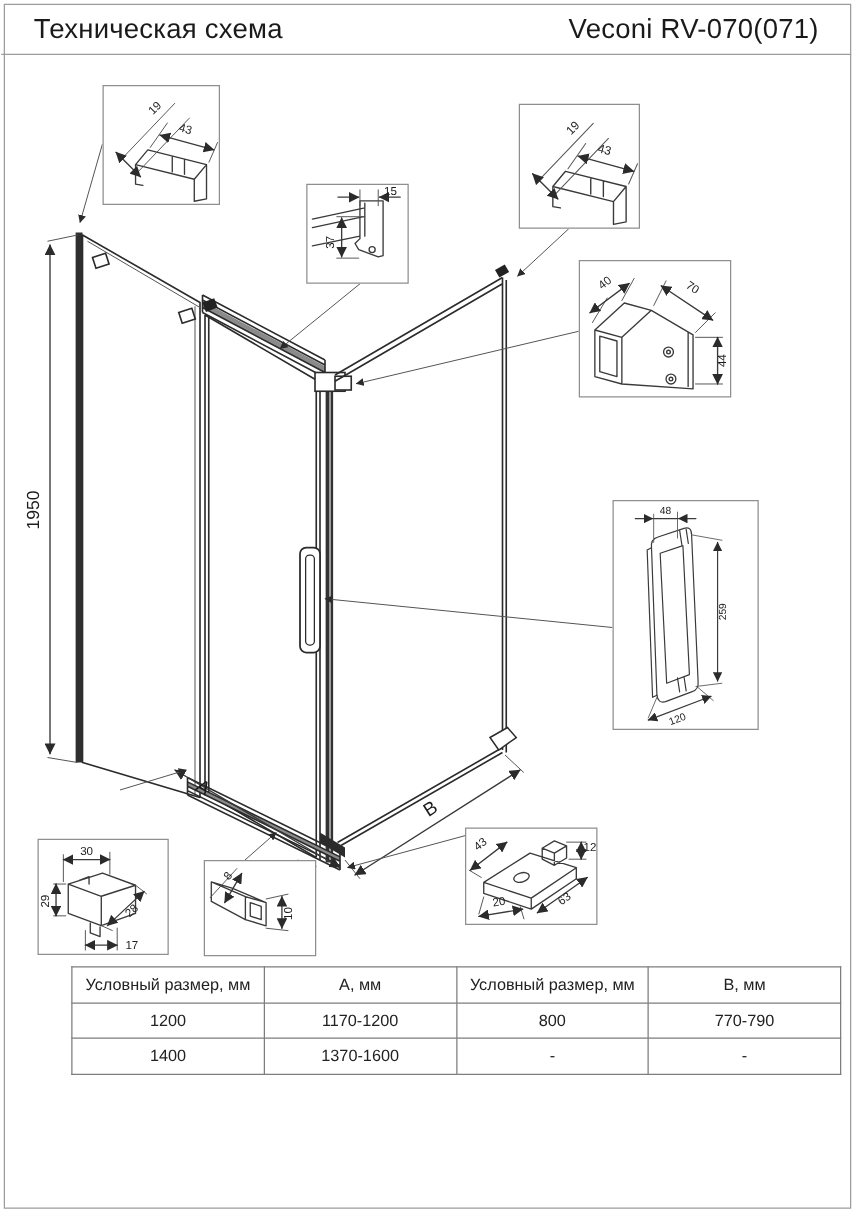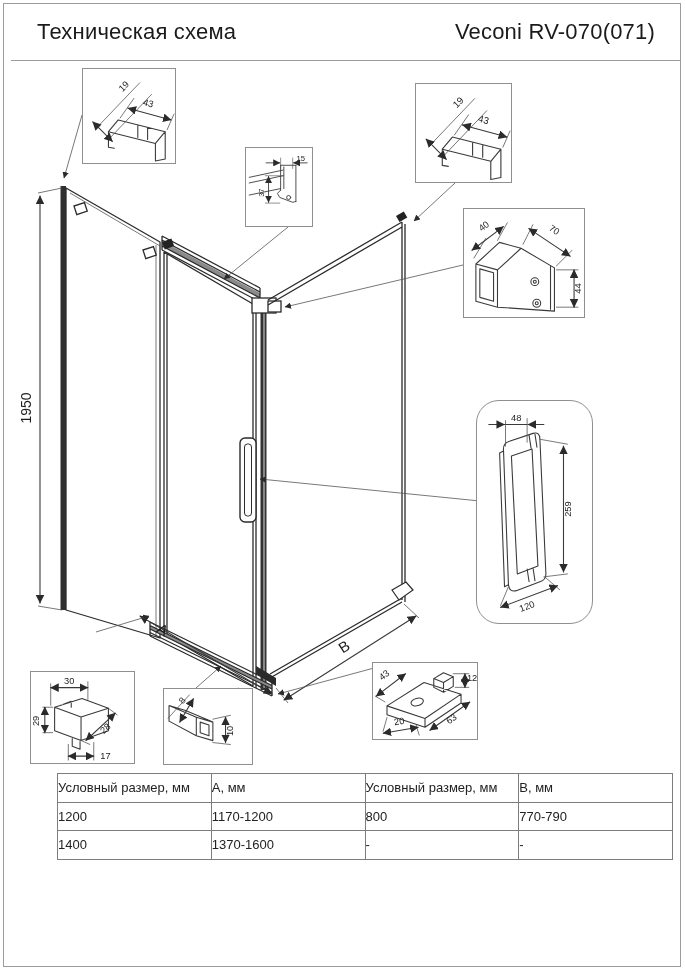--- a/index.html
+++ b/index.html
@@ -9,7 +9,7 @@
   }
   .page-frame{position:absolute;left:3px;top:3px;right:4px;bottom:3px;border:1.5px solid #9c9c9c;pointer-events:none;}
   .hdr{
-    position:absolute;left:11px;top:3px;right:4px;height:58px;
+    position:absolute;left:1px;top:3px;right:4px;height:41px;
     display:flex;align-items:center;justify-content:space-between;
     padding:0 26px;border-bottom:1.5px solid #9c9c9c;box-sizing:border-box;text-align:right;
   }

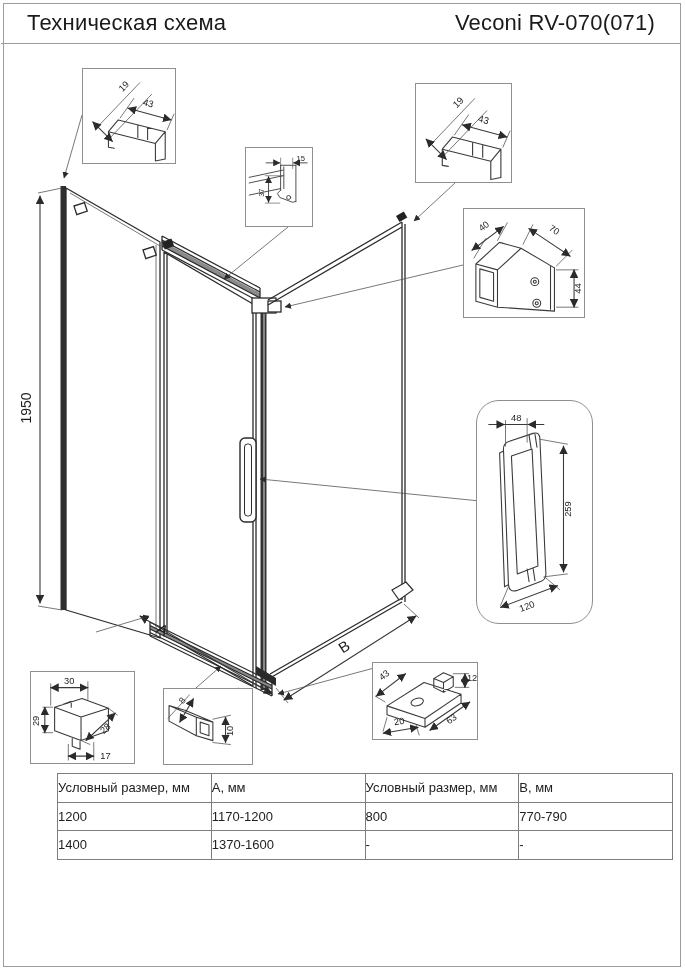--- a/index.html
+++ b/index.html
@@ -141,7 +141,7 @@
     </svg>
   </div>
 
-  <div class="callout" style="left:245px;top:147px;width:68px;height:80px;">
+  <div class="callout" style="left:245px;top:147px;width:82px;height:80px;">
     <svg viewBox="0 0 82 80">
       <defs>
           <marker id="a2" viewBox="0 0 8 8" refX="7.5" refY="4" markerWidth="8" markerHeight="8" orient="auto-start-reverse">

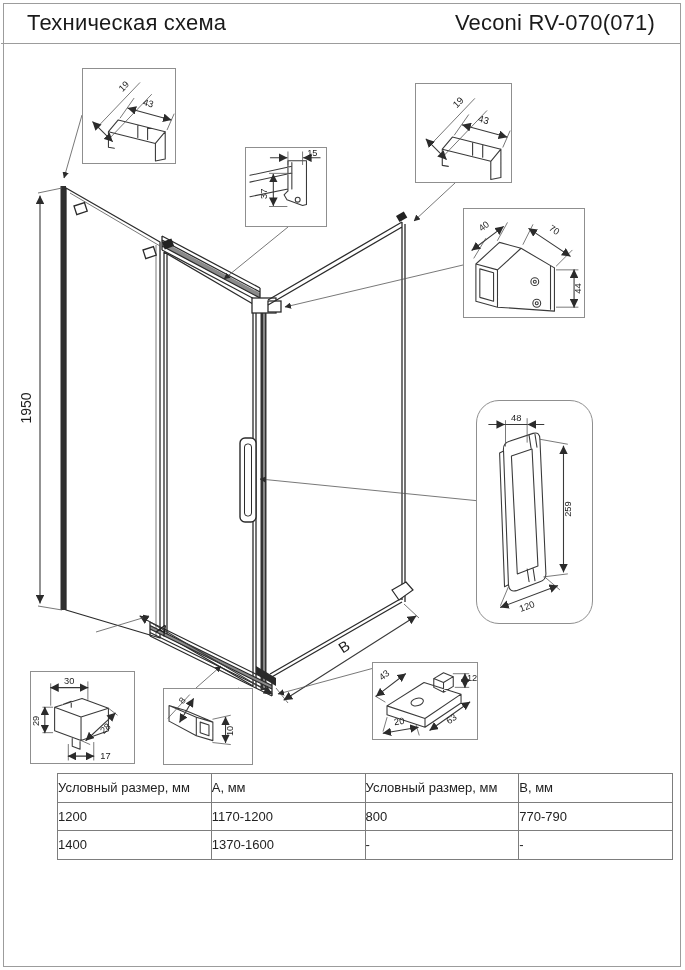--- a/index.html
+++ b/index.html
@@ -203,7 +203,7 @@
     </svg>
   </div>
 
-  <div class="callout" style="left:476px;top:400px;width:117px;height:224px;border-radius:23px;">
+  <div class="callout" style="left:490px;top:400px;width:117px;height:184px;">
     <svg viewBox="0 0 117 210">
       <defs>
           <marker id="a5" viewBox="0 0 8 8" refX="7.5" refY="4" markerWidth="8" markerHeight="8" orient="auto-start-reverse">

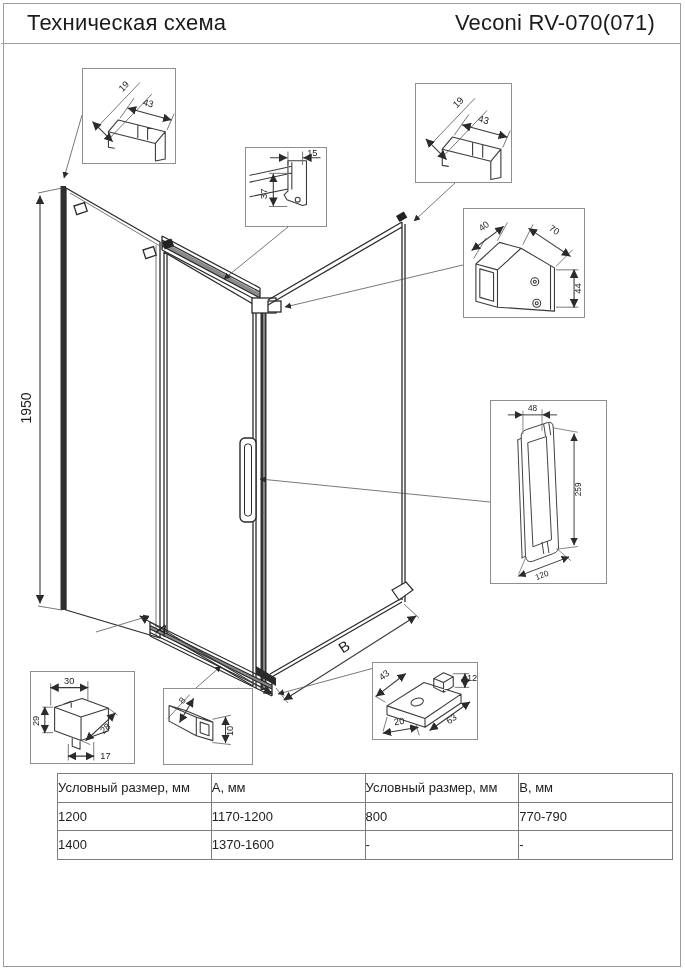--- a/index.html
+++ b/index.html
@@ -25,7 +25,7 @@
   .thin{stroke:#555;stroke-width:.8;fill:none;}
   .size-table{position:absolute;left:57px;top:773px;width:616px;}
   table{border-collapse:collapse;width:100%;table-layout:fixed;}
-  td{border:1px solid #7d7d7d;height:27.5px;text-align:left;vertical-align:middle;font-size:13px;color:#222;padding:0;}
+  td{border:1px solid #7d7d7d;height:27.5px;text-align:center;vertical-align:middle;font-size:13px;color:#222;padding:0;}
 </style>
 </head>
 <body>

